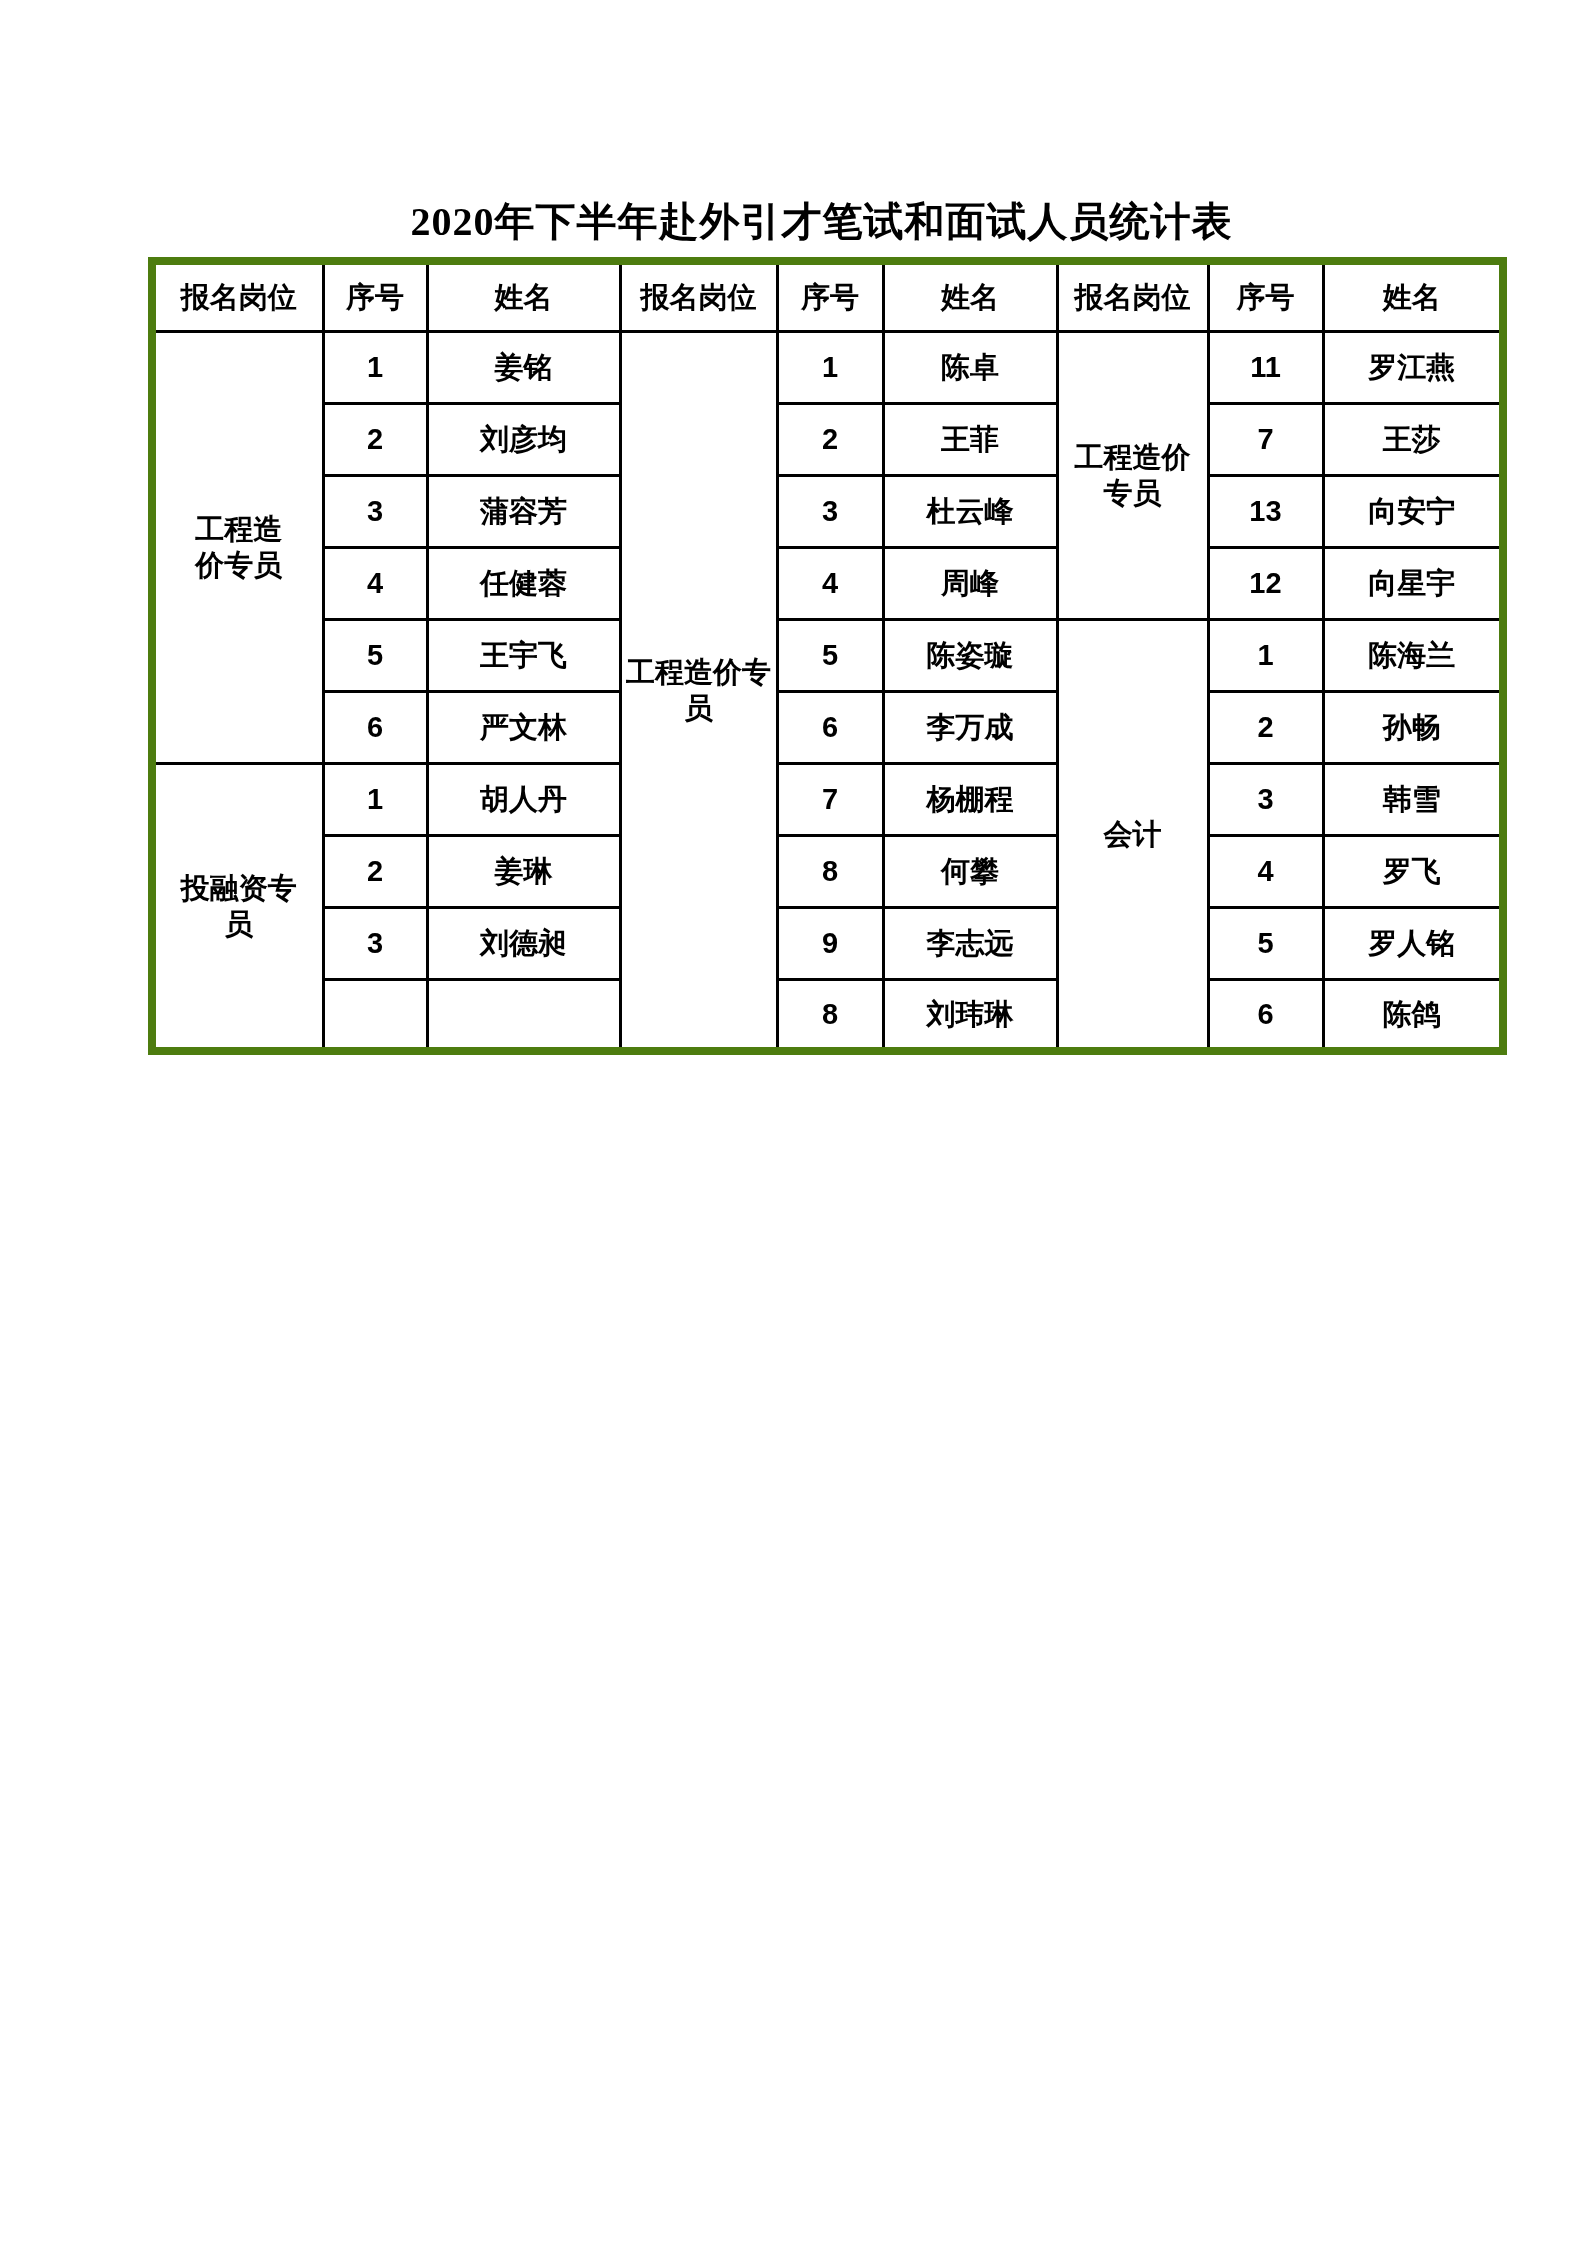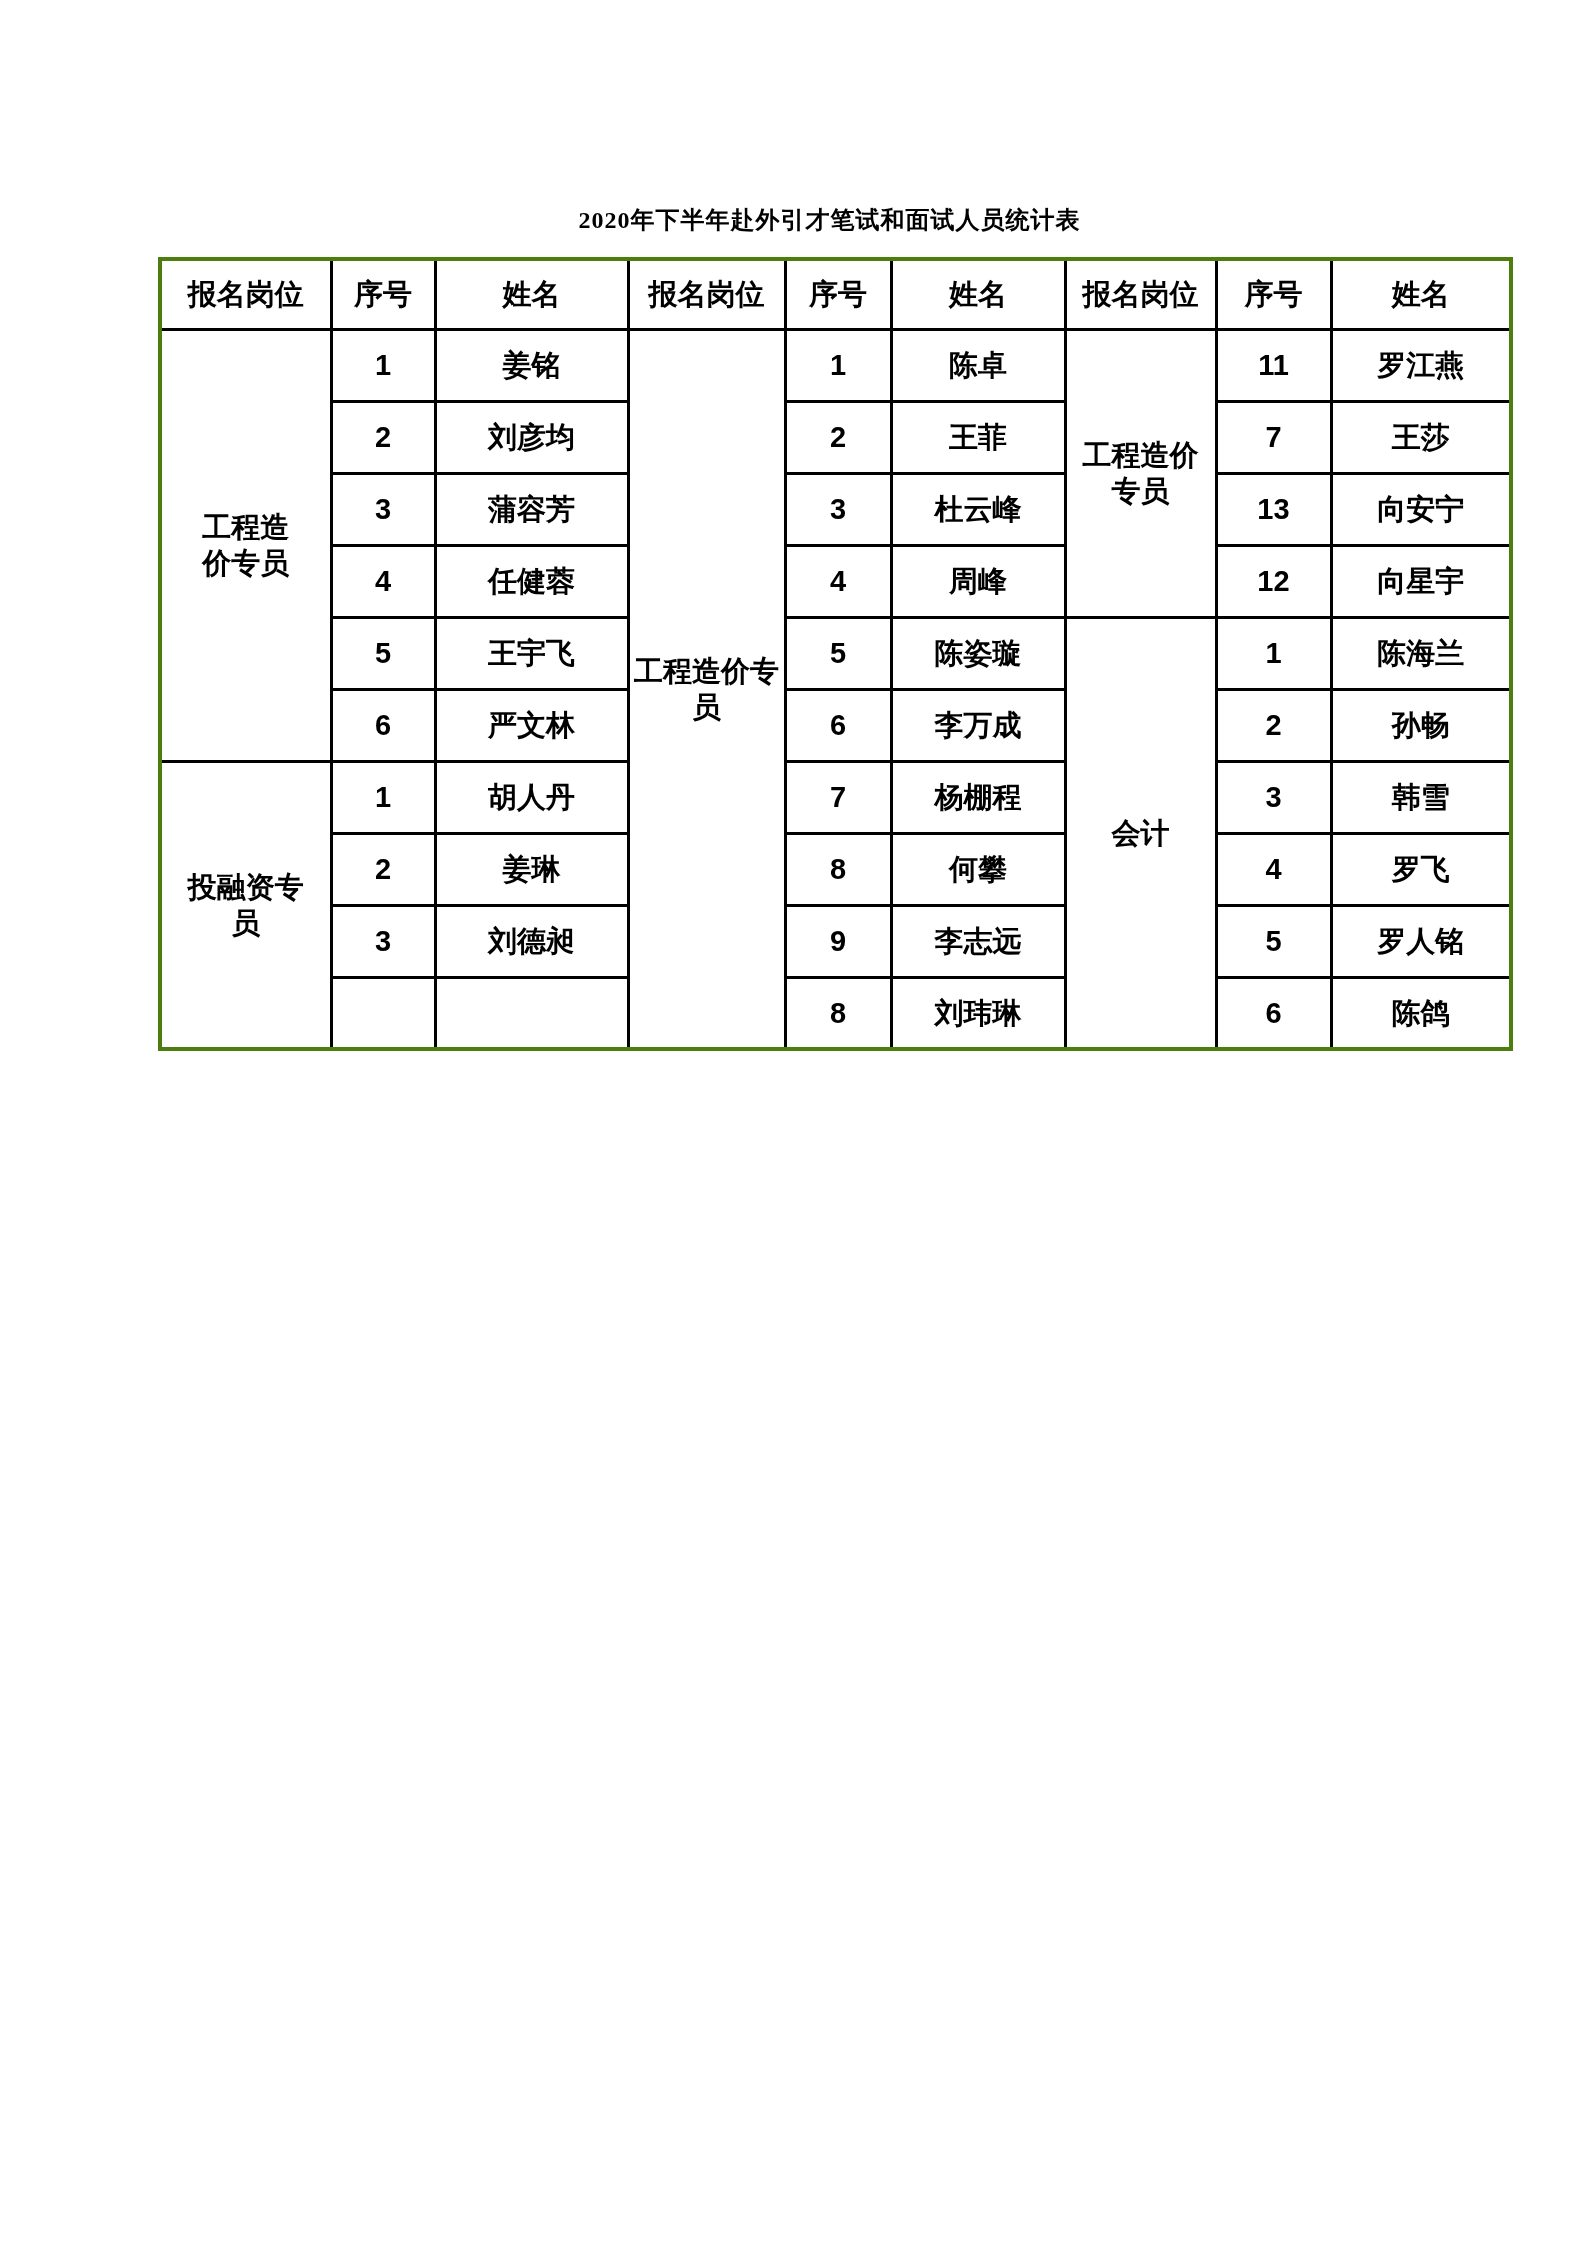--- a/index.html
+++ b/index.html
@@ -21,11 +21,11 @@
     left: 142px;
     top: 194px;
     width: 1351px;
-    margin: 12px;
+    margin: 4px;
     text-align: center;
     font-family: "Liberation Serif", serif;
     font-weight: bold;
-    font-size: 24px;
+    font-size: 40px;
     line-height: 1.2;
     letter-spacing: 1px;
     white-space: nowrap;

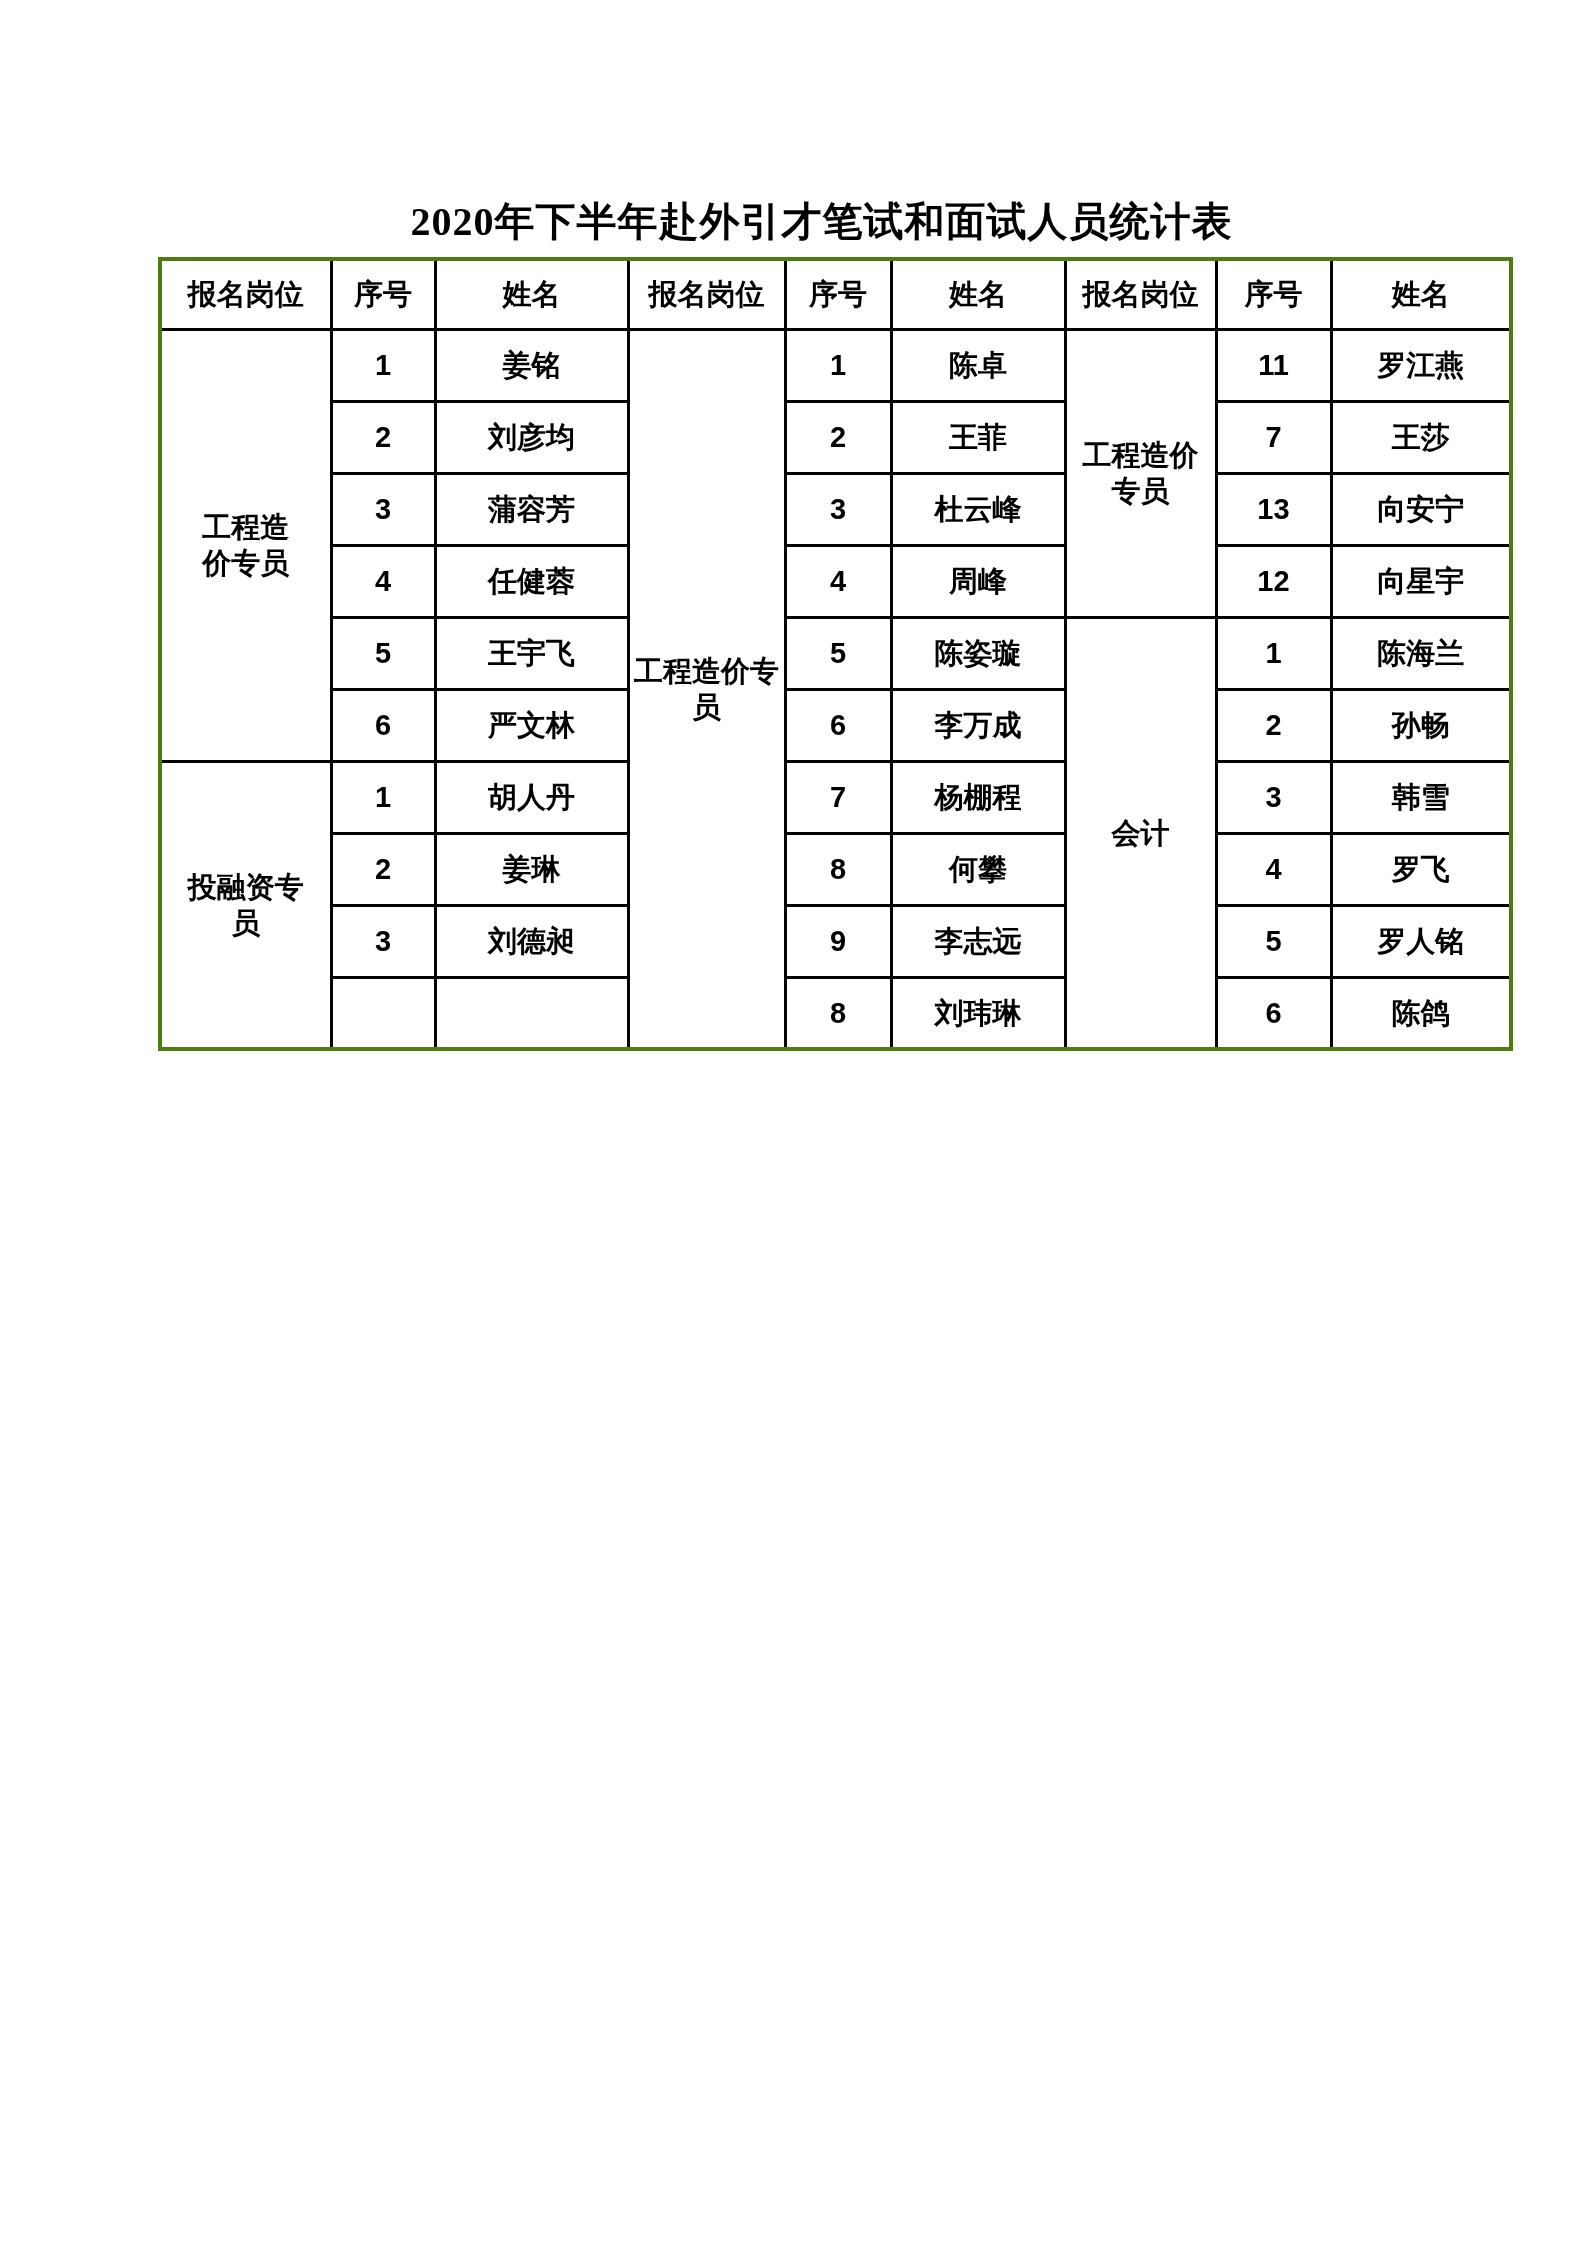--- a/index.html
+++ b/index.html
@@ -32,12 +32,12 @@
   }
   table.roster {
     position: absolute;
-    left: 158px;
+    left: 148px;
     top: 257px;
     width: 1351px;
     border-collapse: collapse;
     table-layout: fixed;
-    border: 4px solid #4d7c0f;
+    border: 8px solid #4d7c0f;
   }
   .roster th, .roster td {
     border: 3px solid #000000;

